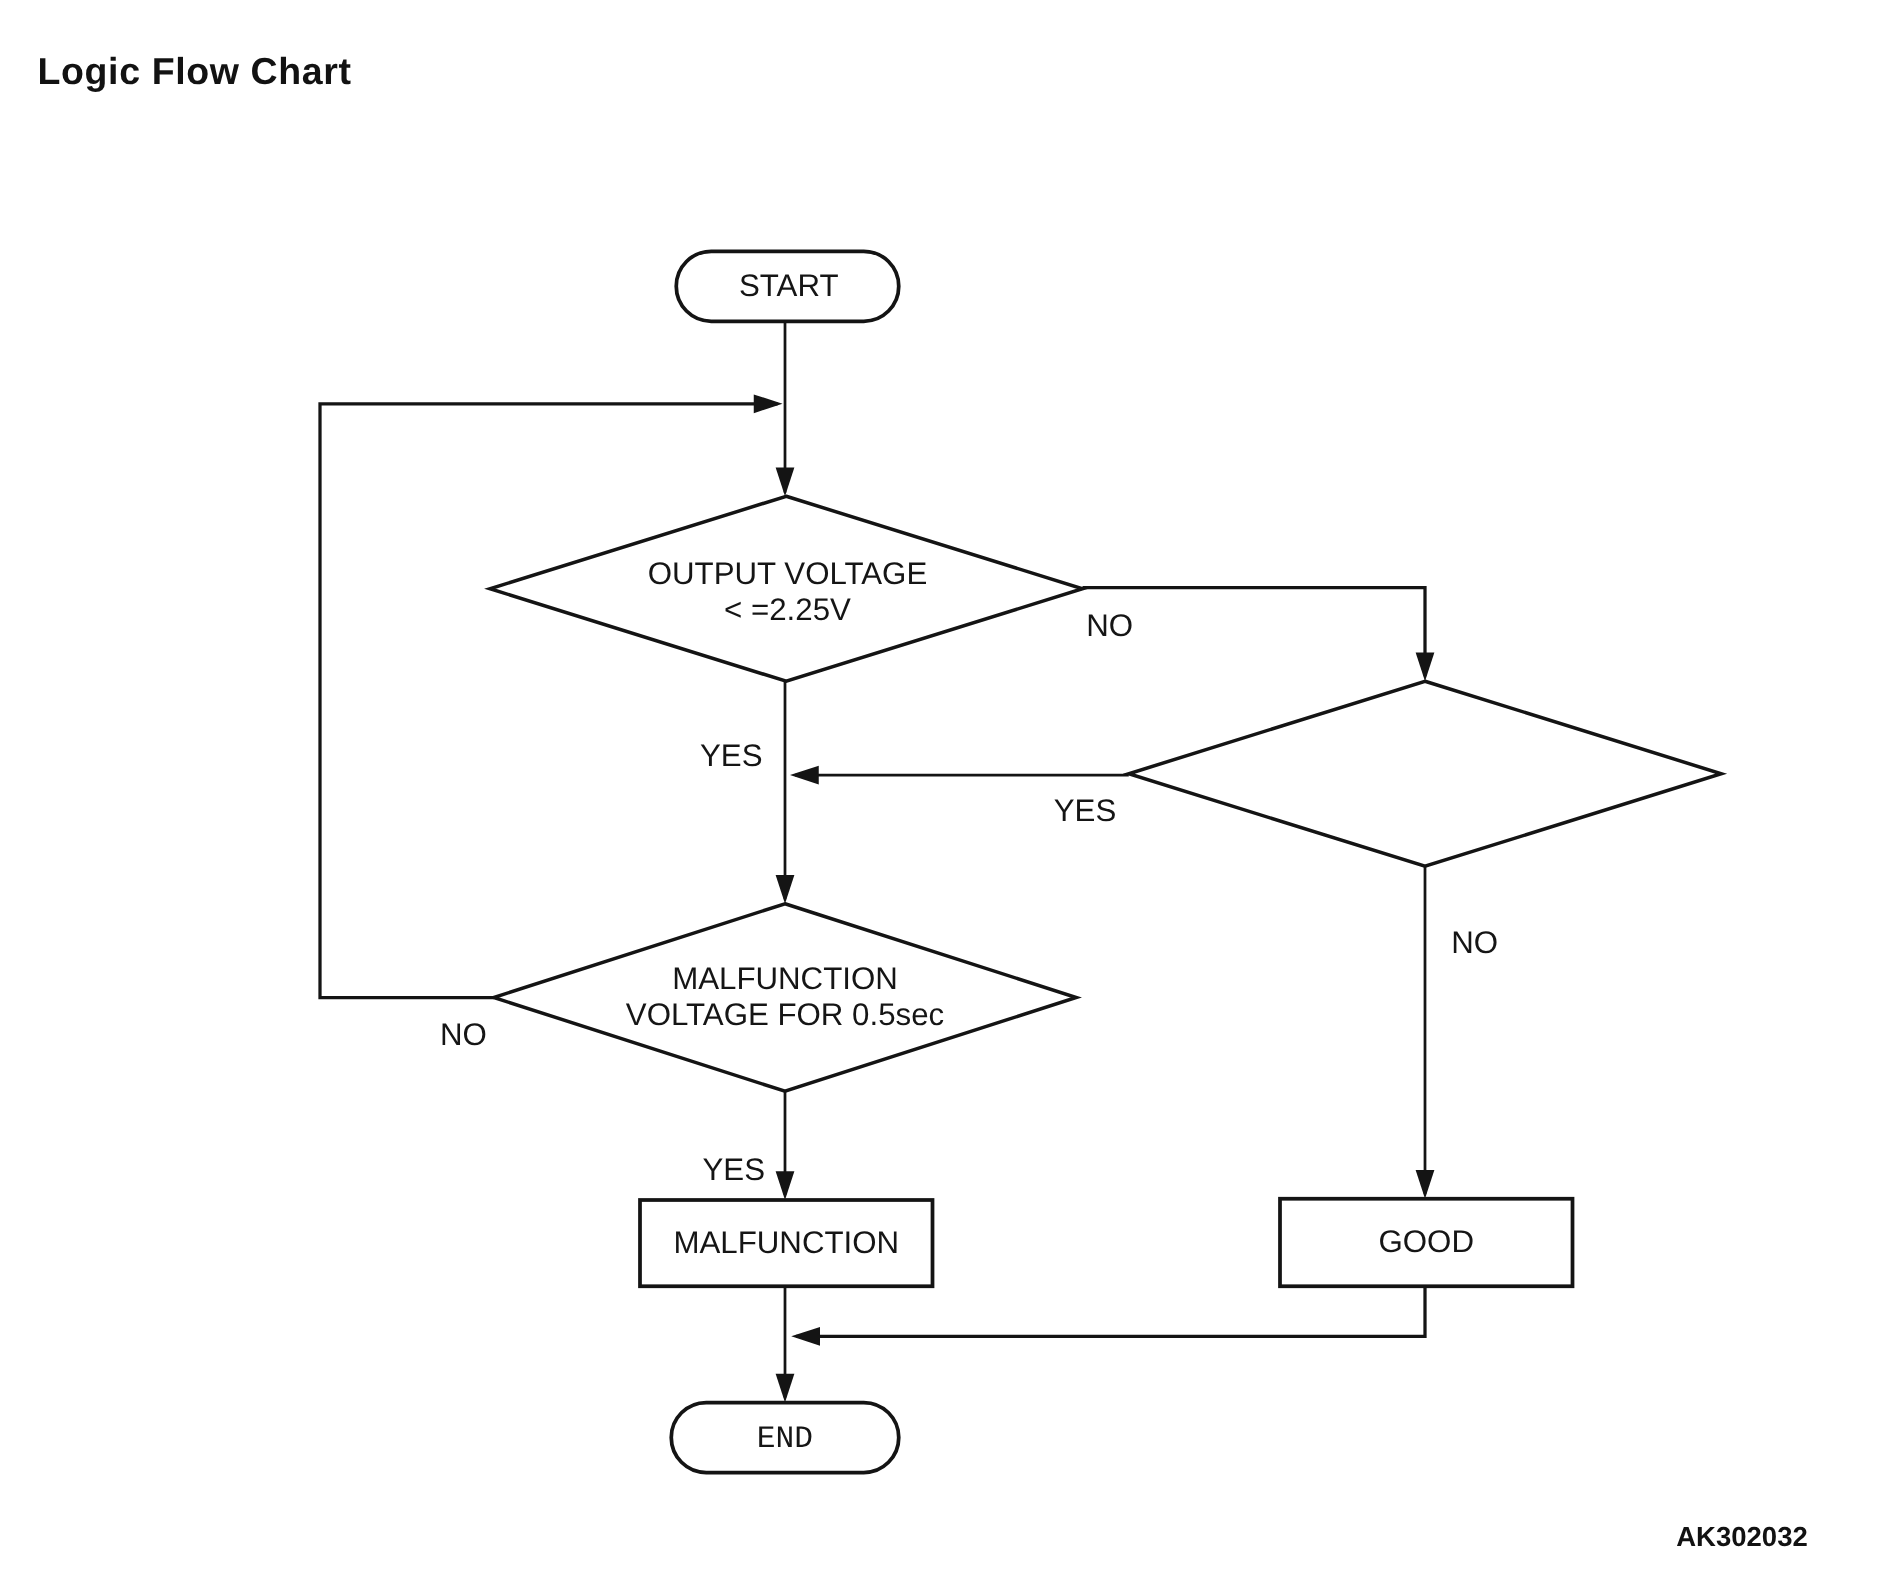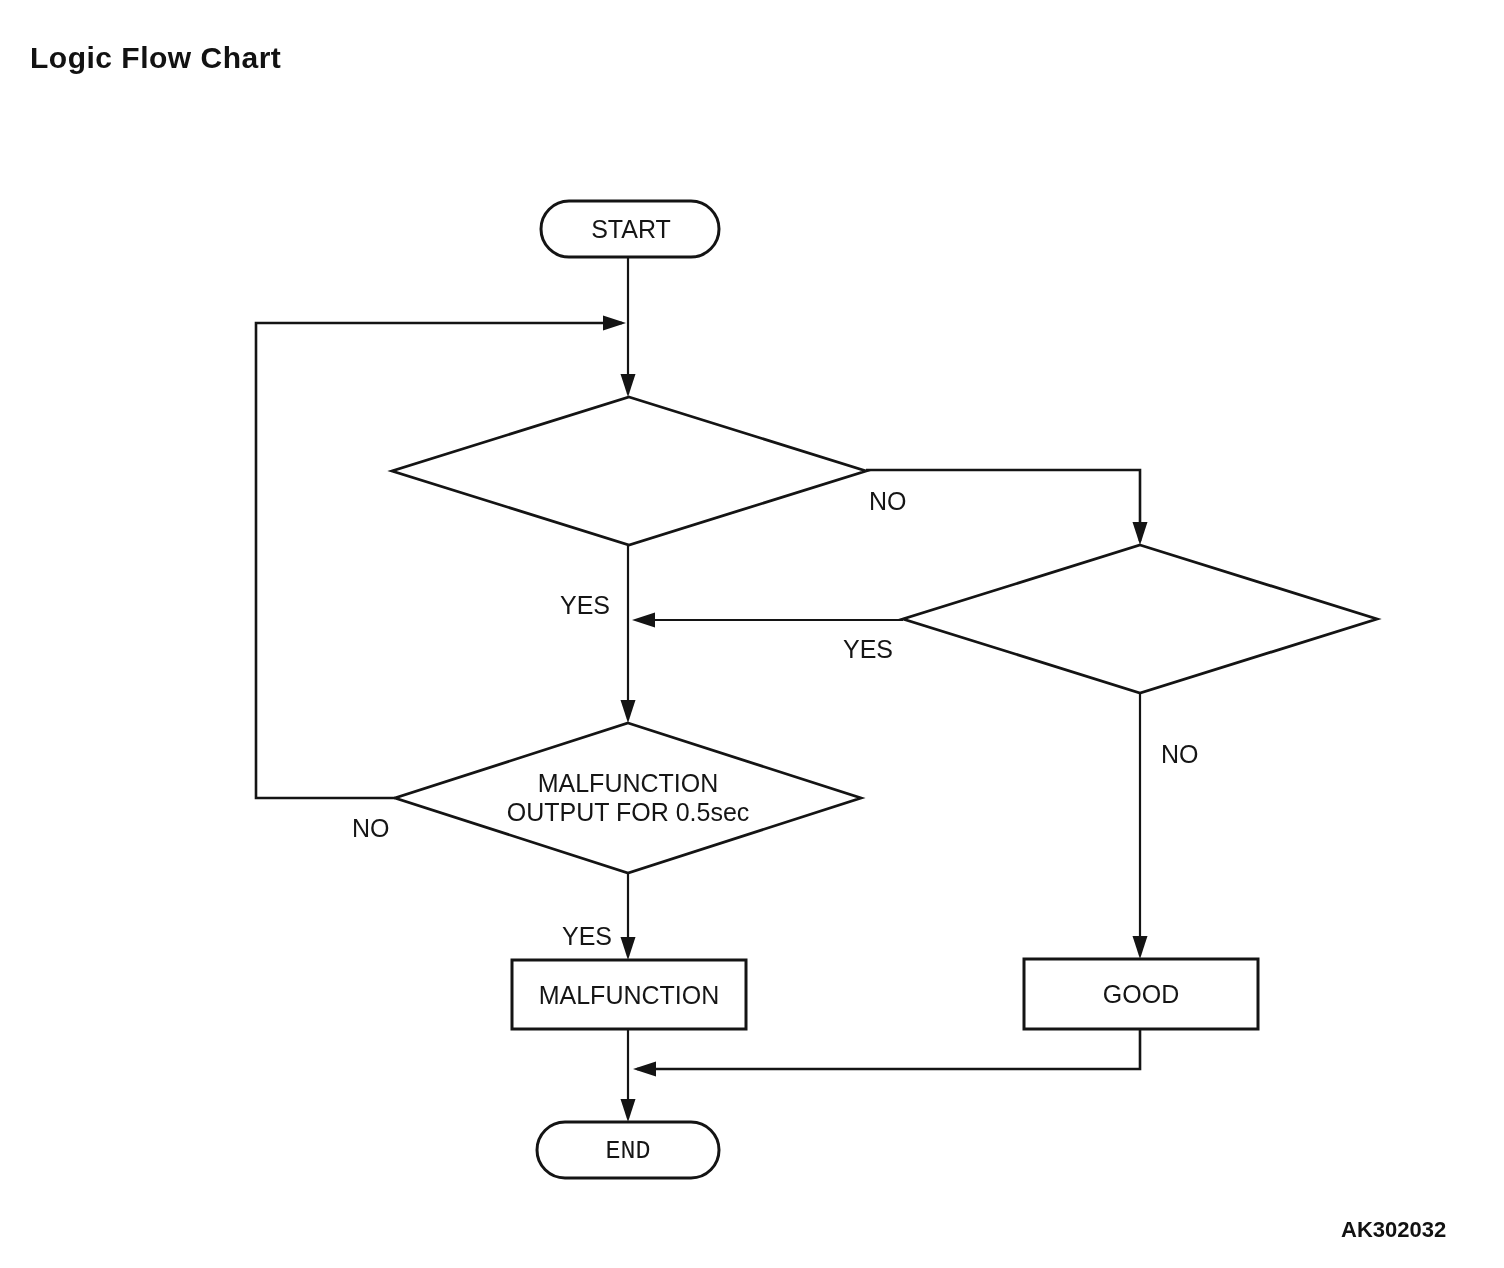--- a/index.html
+++ b/index.html
@@ -96,6 +96,10 @@
 
   <div class="node-label" style="left:631px; top:229px;">START</div>
 
+  <div class="node-label" style="left:630px; top:474px;">
+    <div>OUTPUT VOLTAGE</div>
+    <div>&lt; =2.25V</div>
+  </div>
 
 
   <div class="node-label" style="left:628px; top:798px;">

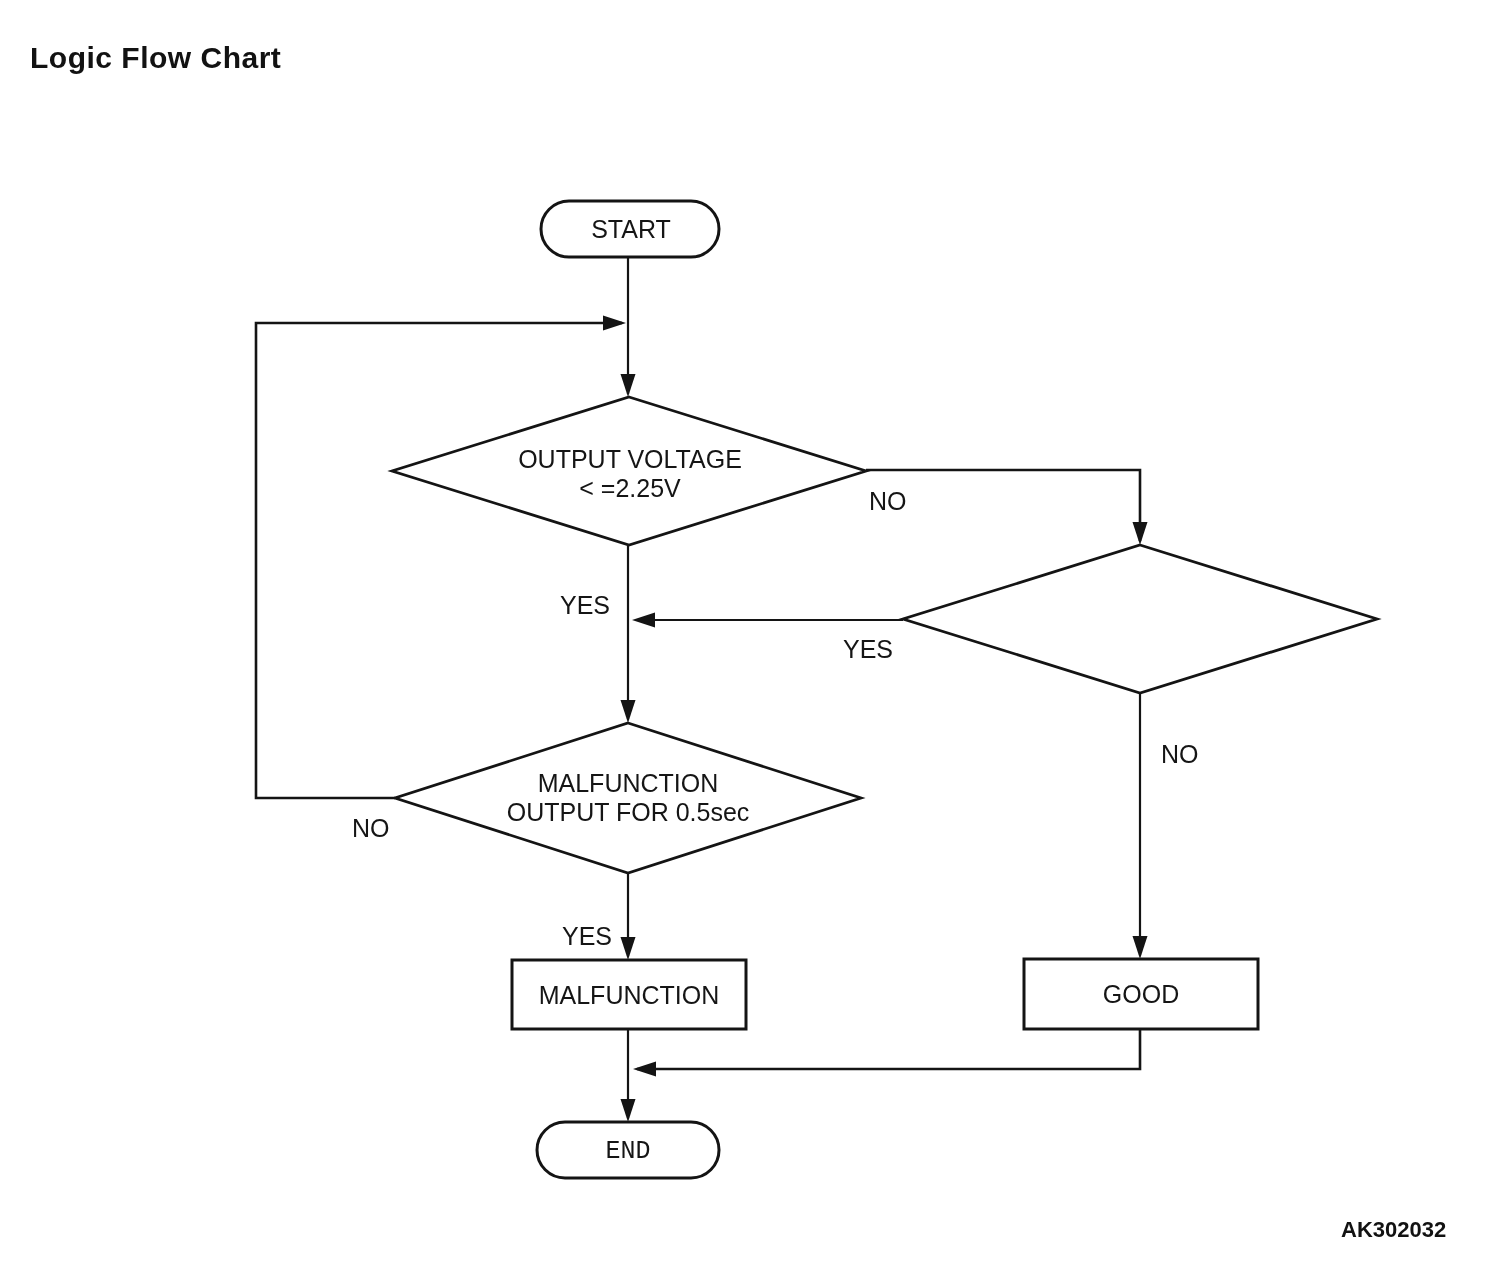--- a/index.html
+++ b/index.html
@@ -104,7 +104,7 @@
 
   <div class="node-label" style="left:628px; top:798px;">
     <div>MALFUNCTION</div>
-    <div>OUTPUT FOR 0.5sec</div>
+    <div>VOLTAGE FOR 0.5sec</div>
   </div>
 
   <div class="node-label" style="left:629px; top:995px;">MALFUNCTION</div>

